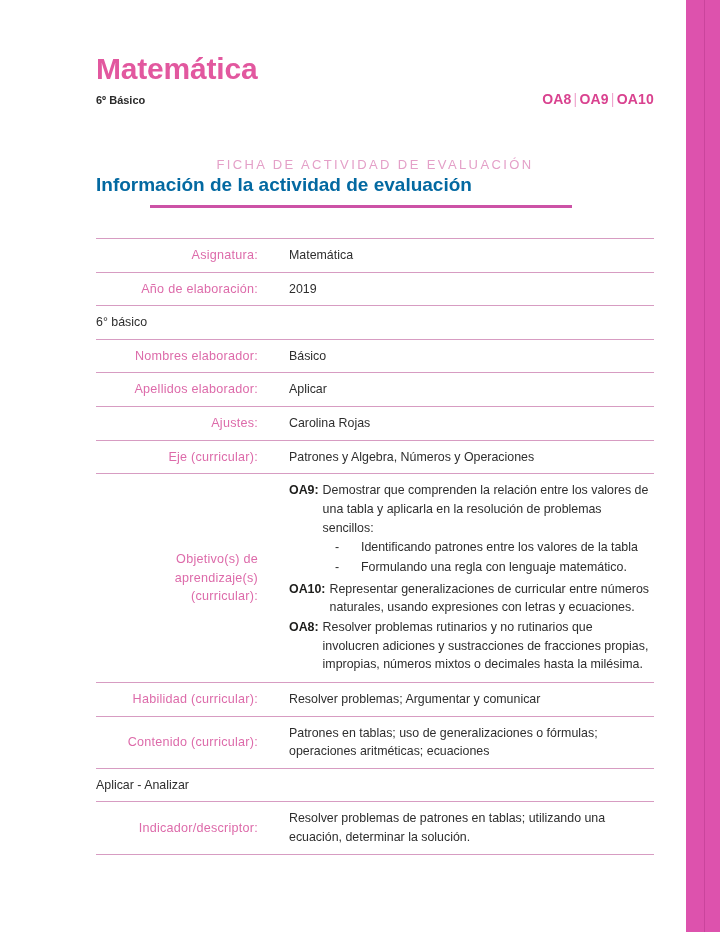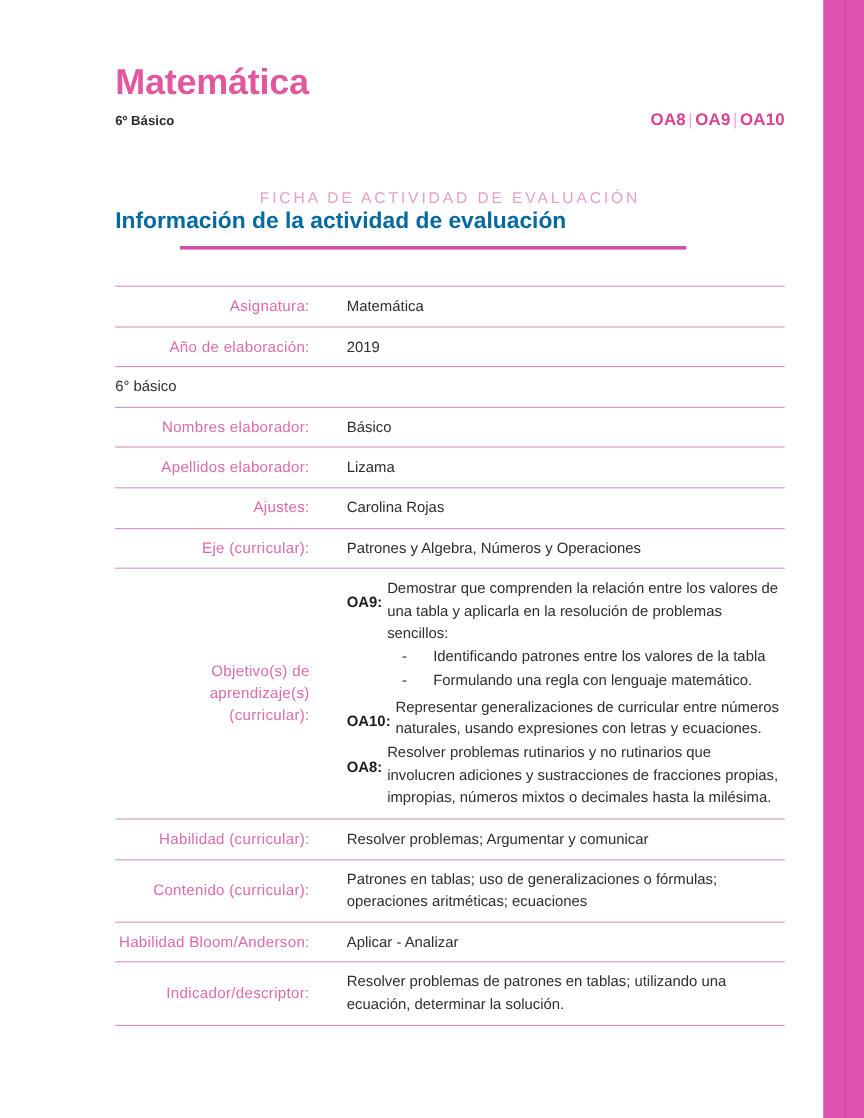--- a/index.html
+++ b/index.html
@@ -221,7 +221,7 @@
         </div>
         <div class="info-row">
           <div class="row-label">Apellidos elaborador:</div>
-          <div class="row-value">Lizama</div>
+          <div class="row-value">Aplicar</div>
         </div>
         <div class="info-row">
           <div class="row-label">Ajustes:</div>

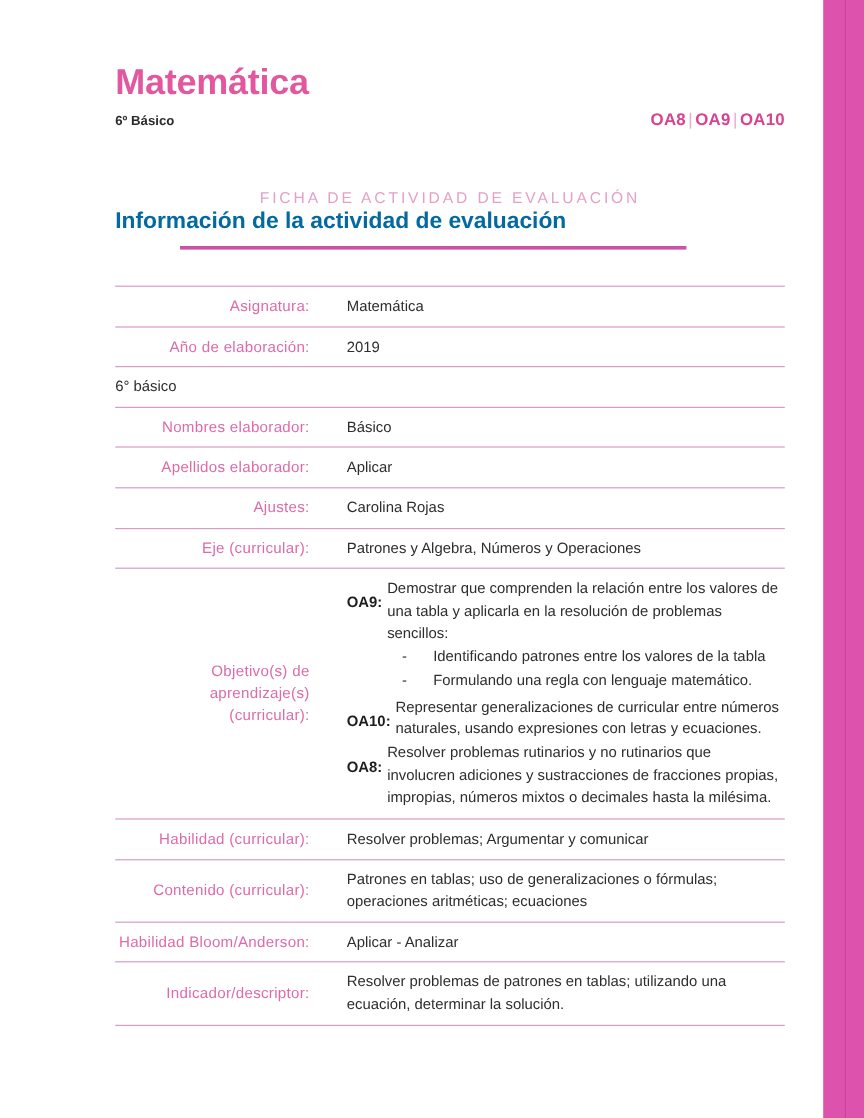--- a/index.html
+++ b/index.html
@@ -162,7 +162,6 @@
     white-space: nowrap;
     flex: 0 0 auto;
     padding-right: 4px;
-    margin-top: 12px;
   }
   .oa-text {
     flex: 1 1 auto;

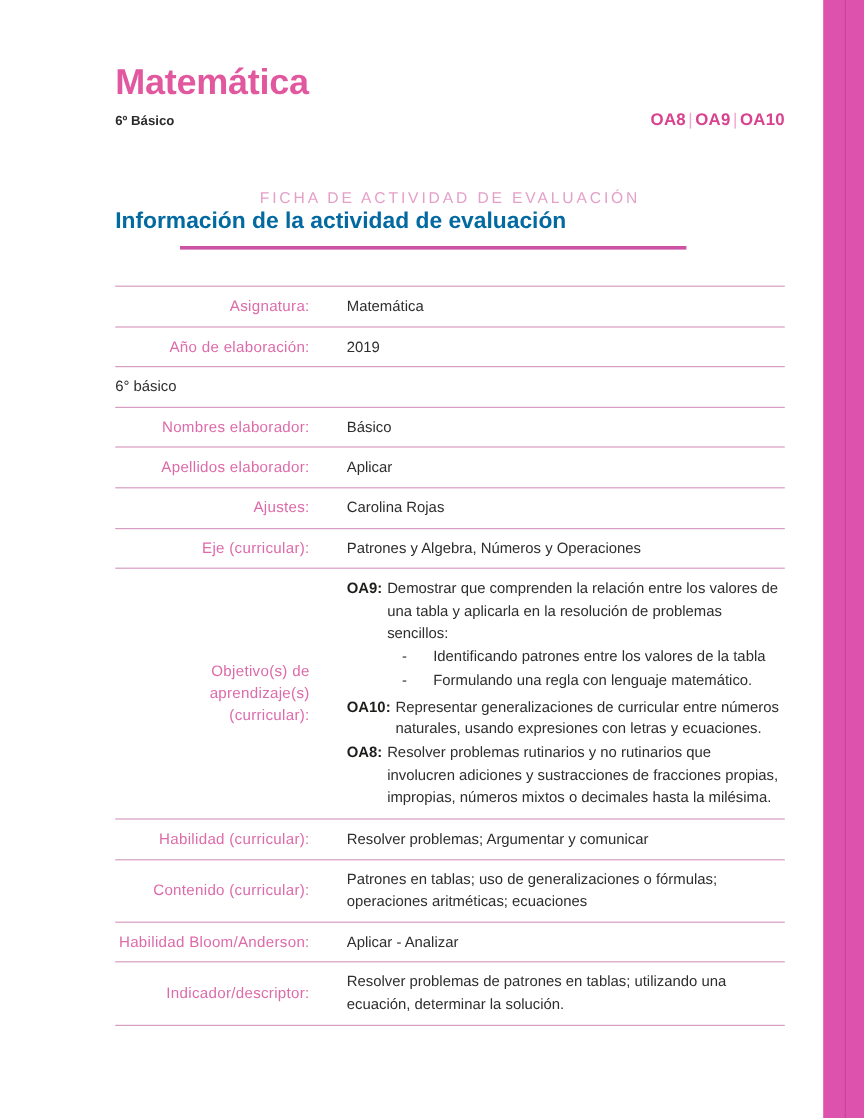--- a/index.html
+++ b/index.html
@@ -270,7 +270,6 @@
           <div class="row-value">Patrones en tablas; uso de generalizaciones o fórmulas; operaciones aritméticas; ecuaciones</div>
         </div>
         <div class="info-row">
-          <div class="row-label">Habilidad Bloom/Anderson:</div>
           <div class="row-value">Aplicar - Analizar</div>
         </div>
         <div class="info-row">

